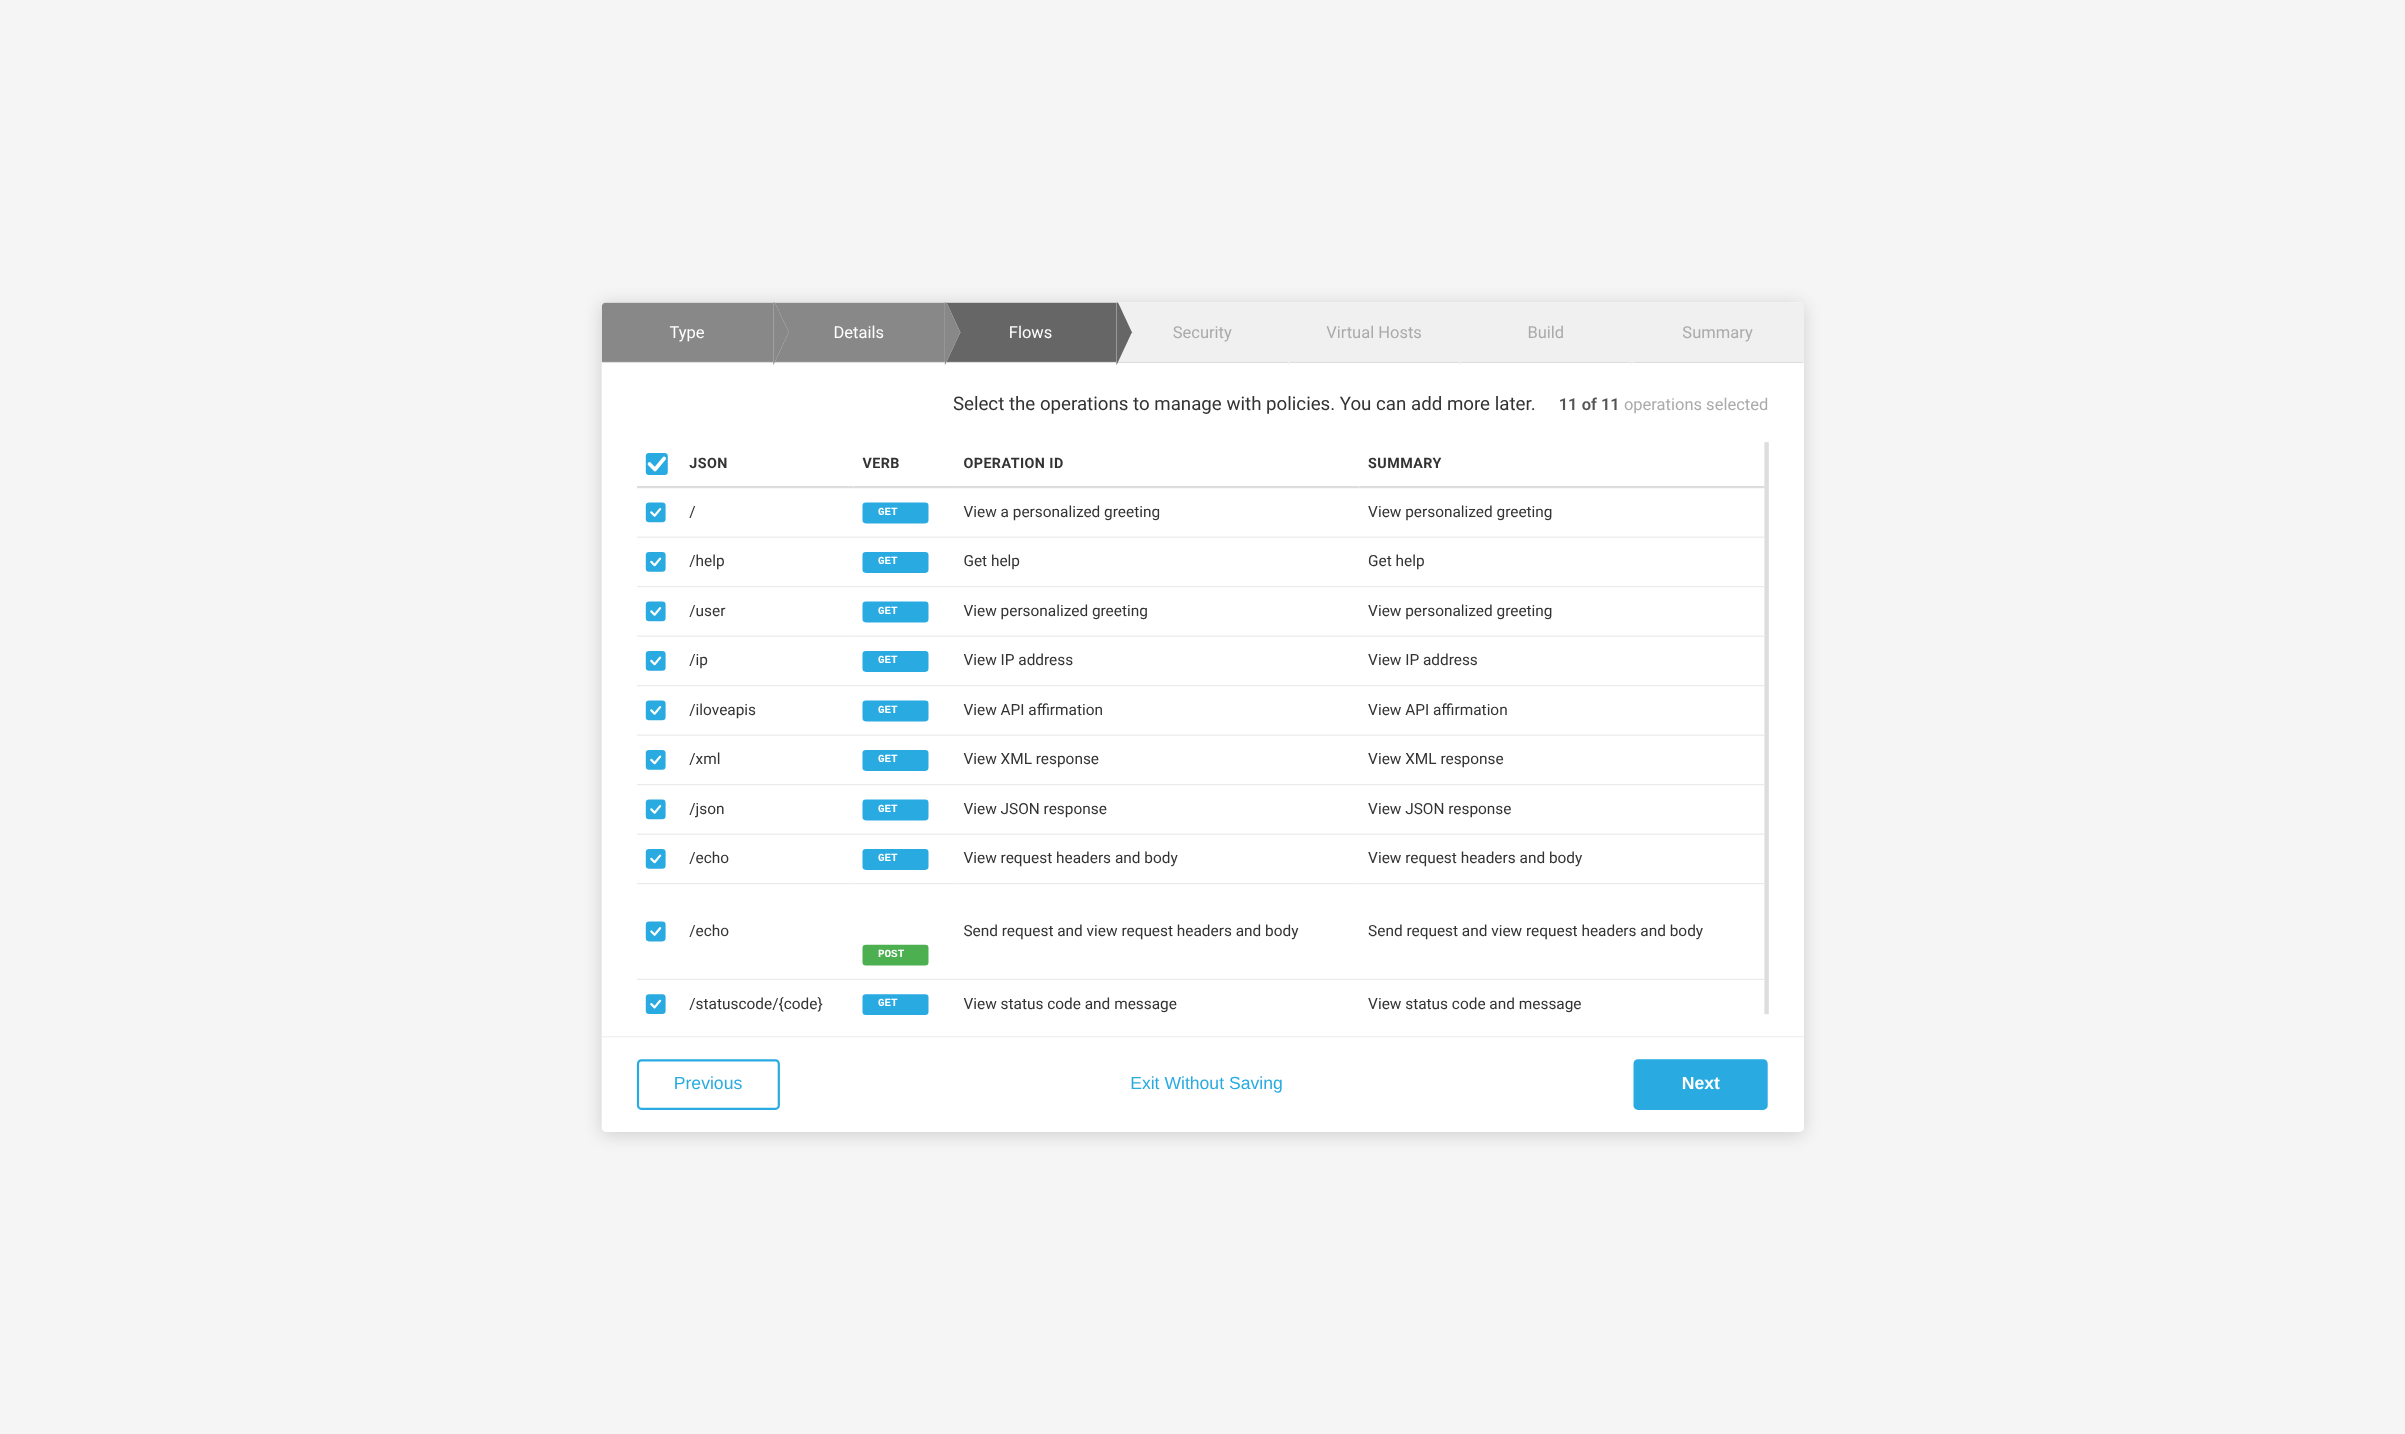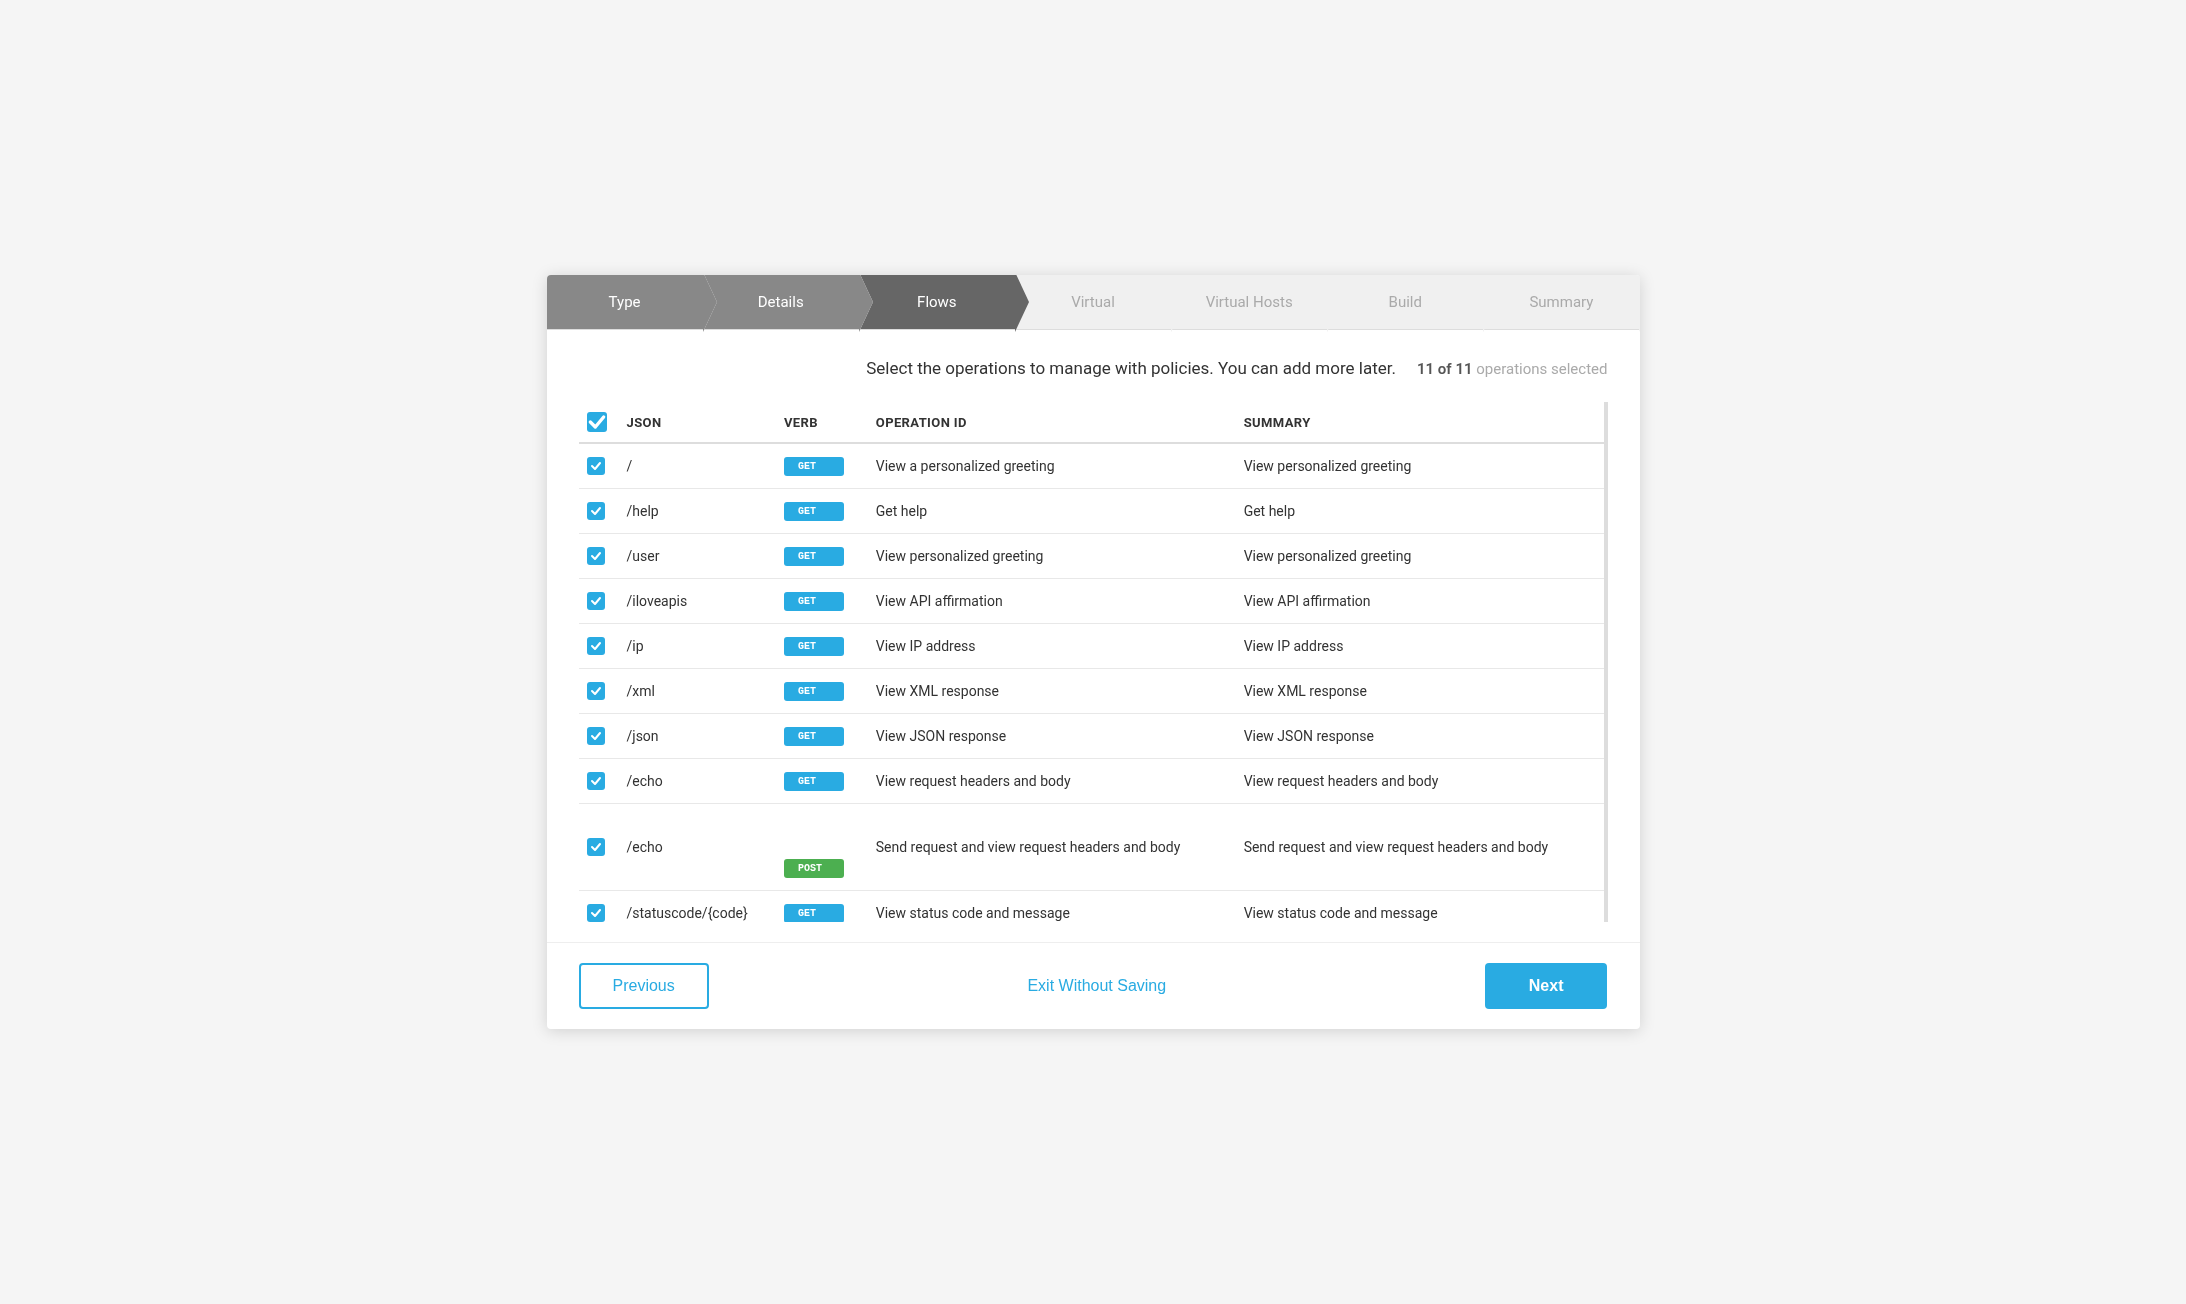--- a/index.html
+++ b/index.html
@@ -250,7 +250,7 @@
       <span>Flows</span>
     </div>
     <div class="wizard-step">
-      <span>Virtual</span>
+      <span>Security</span>
     </div>
     <div class="wizard-step">
       <span>Virtual Hosts</span>

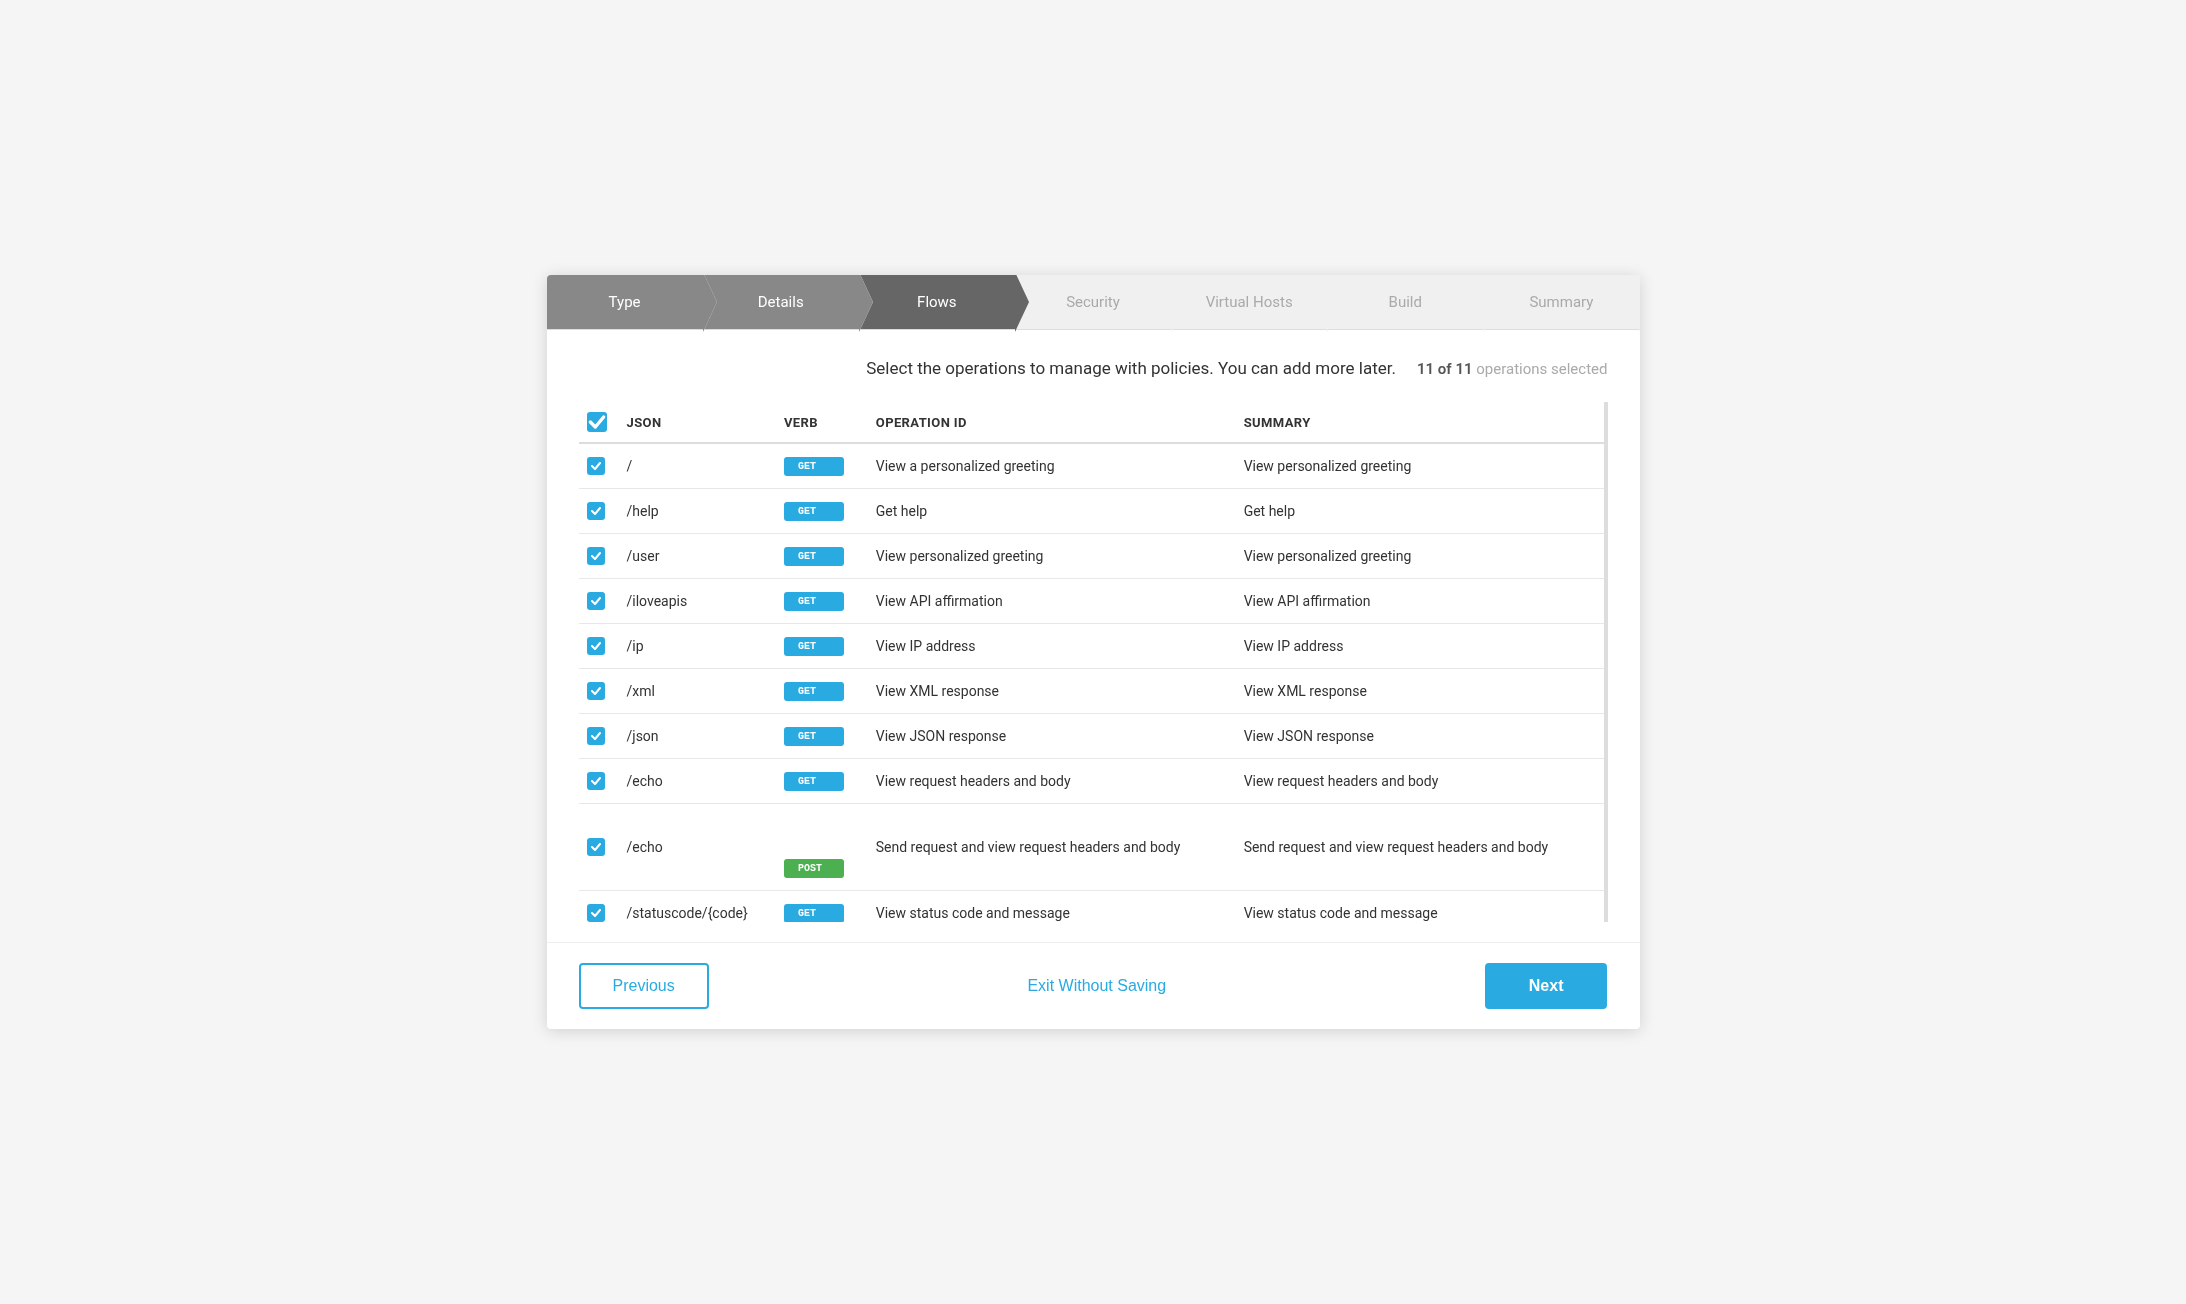--- a/index.html
+++ b/index.html
@@ -337,23 +337,23 @@
                   </svg>
                 </div>
               </td>
+              <td class="path-col">/ip</td>
+              <td class="verb-col"><span class="verb-badge verb-get">GET</span></td>
+              <td class="opid-col">View IP address</td>
+              <td class="summary-col">View IP address</td>
+            </tr>
+            <tr>
+              <td>
+                <div class="cb">
+                  <svg viewBox="0 0 12 12" fill="none">
+                    <polyline points="2,6 5,9 10,3" stroke="white" stroke-width="2" stroke-linecap="round" stroke-linejoin="round"></polyline>
+                  </svg>
+                </div>
+              </td>
               <td class="path-col">/iloveapis</td>
               <td class="verb-col"><span class="verb-badge verb-get">GET</span></td>
               <td class="opid-col">View API affirmation</td>
               <td class="summary-col">View API affirmation</td>
-            </tr>
-            <tr>
-              <td>
-                <div class="cb">
-                  <svg viewBox="0 0 12 12" fill="none">
-                    <polyline points="2,6 5,9 10,3" stroke="white" stroke-width="2" stroke-linecap="round" stroke-linejoin="round"></polyline>
-                  </svg>
-                </div>
-              </td>
-              <td class="path-col">/ip</td>
-              <td class="verb-col"><span class="verb-badge verb-get">GET</span></td>
-              <td class="opid-col">View IP address</td>
-              <td class="summary-col">View IP address</td>
             </tr>
             <tr>
               <td>

